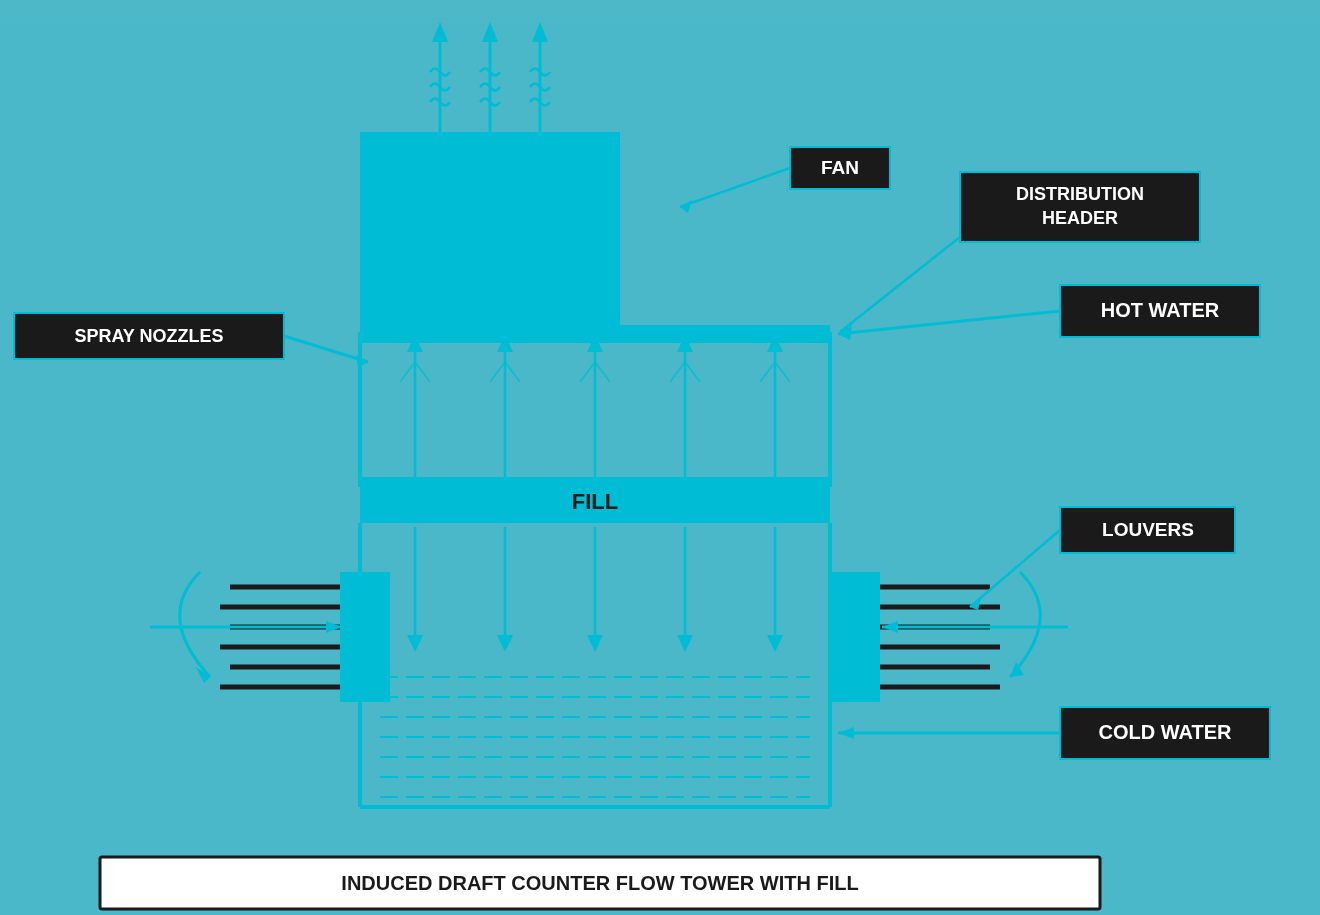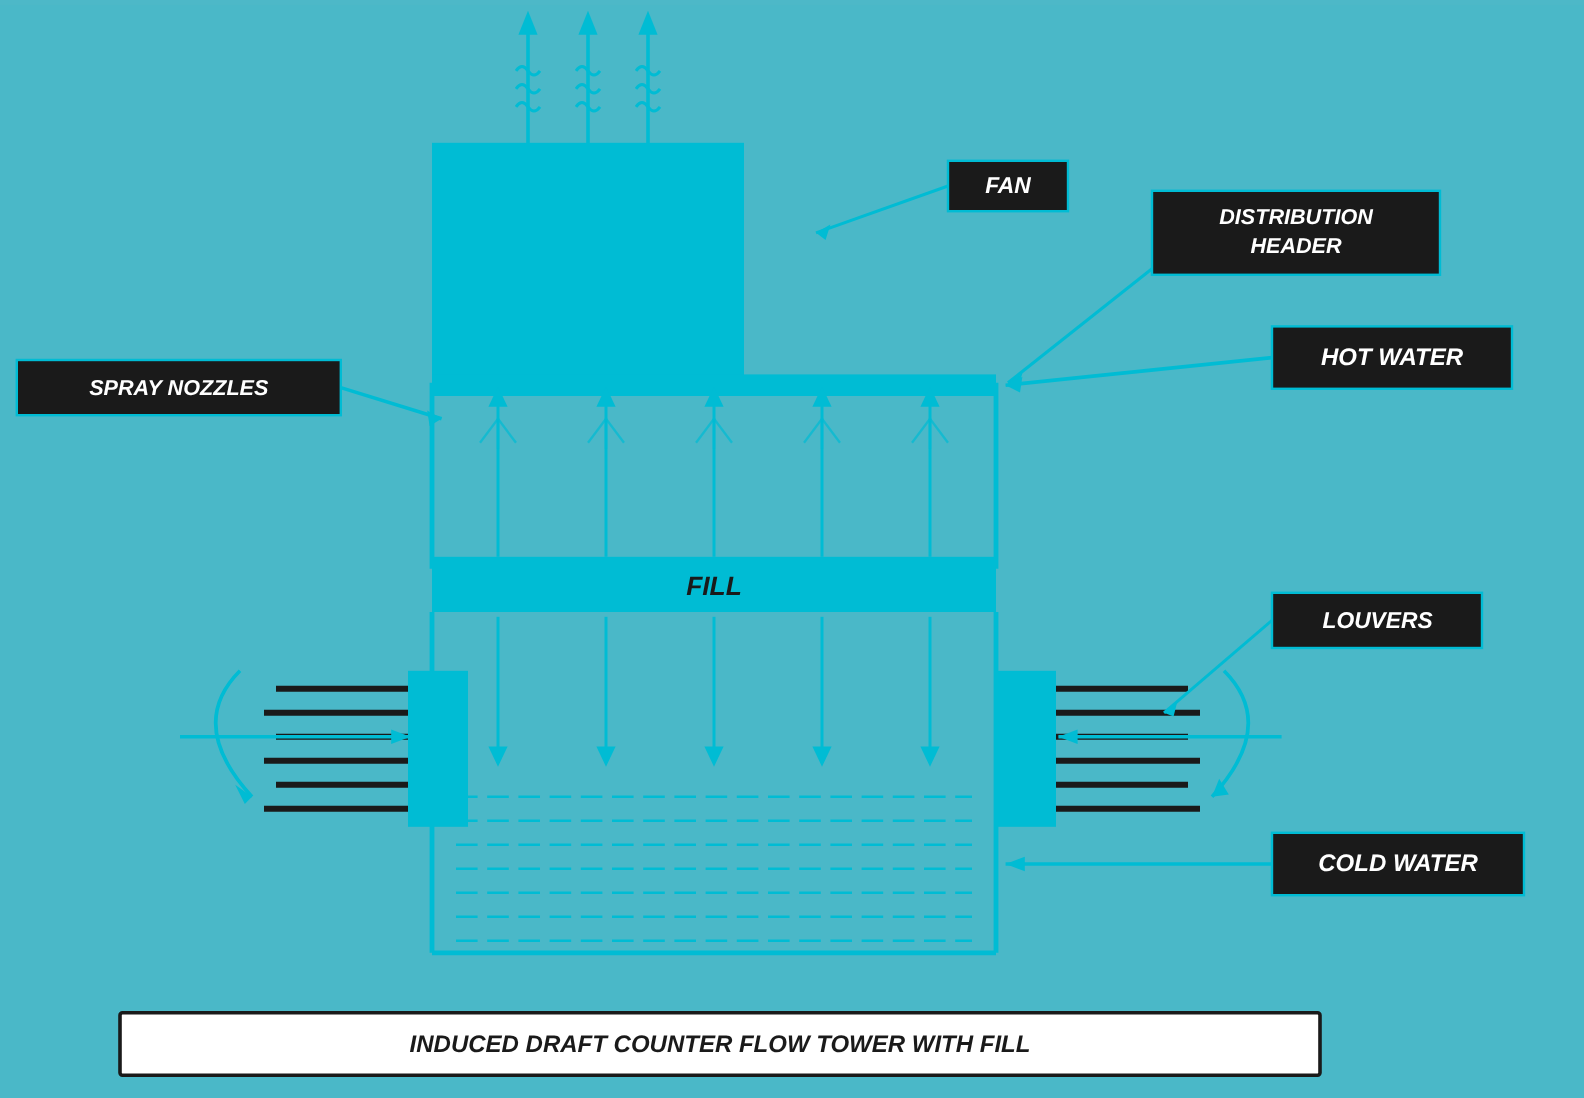--- a/index.html
+++ b/index.html
@@ -13,10 +13,9 @@
     }
     .diagram-container {
       position: absolute;
-      top: 4px; left: 0;
+      top: 17px; left: 0;
       width: 1320px;
       height: 681px;
-      font-style: italic;
     }
     svg {
       width: 1320px;

